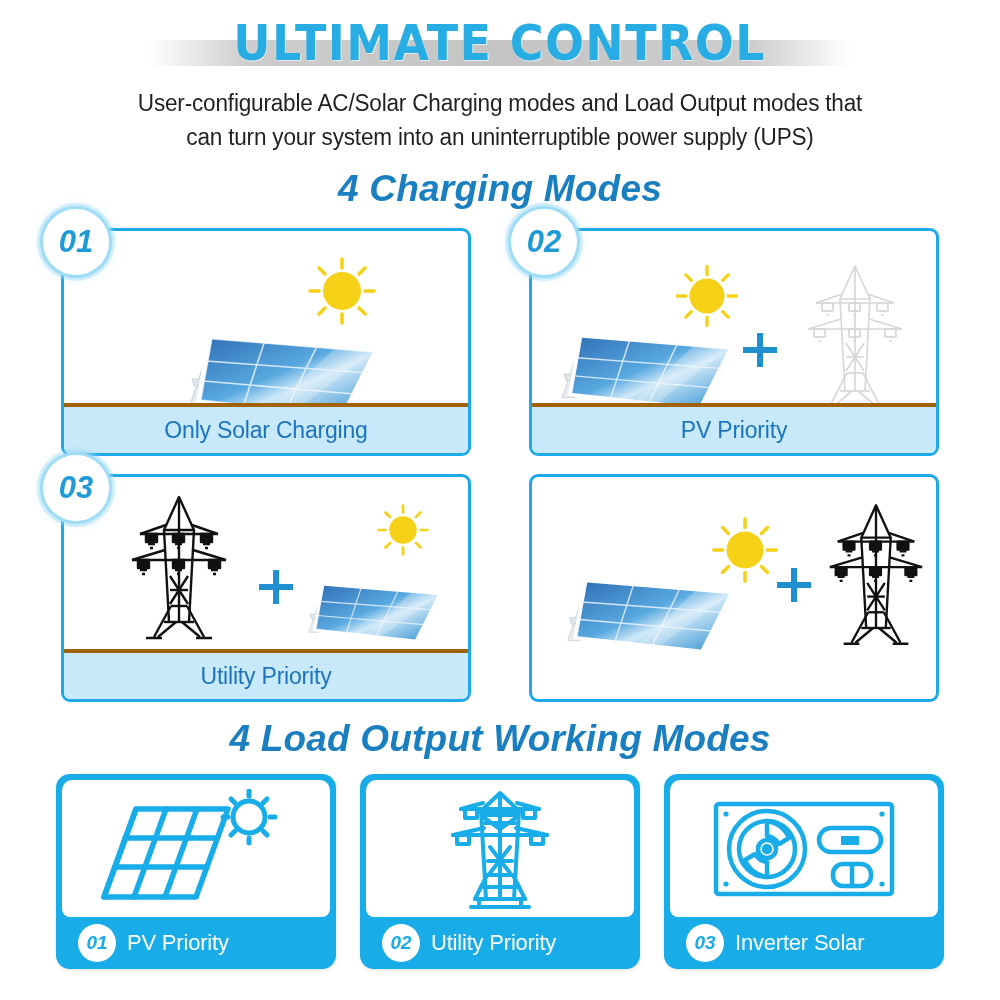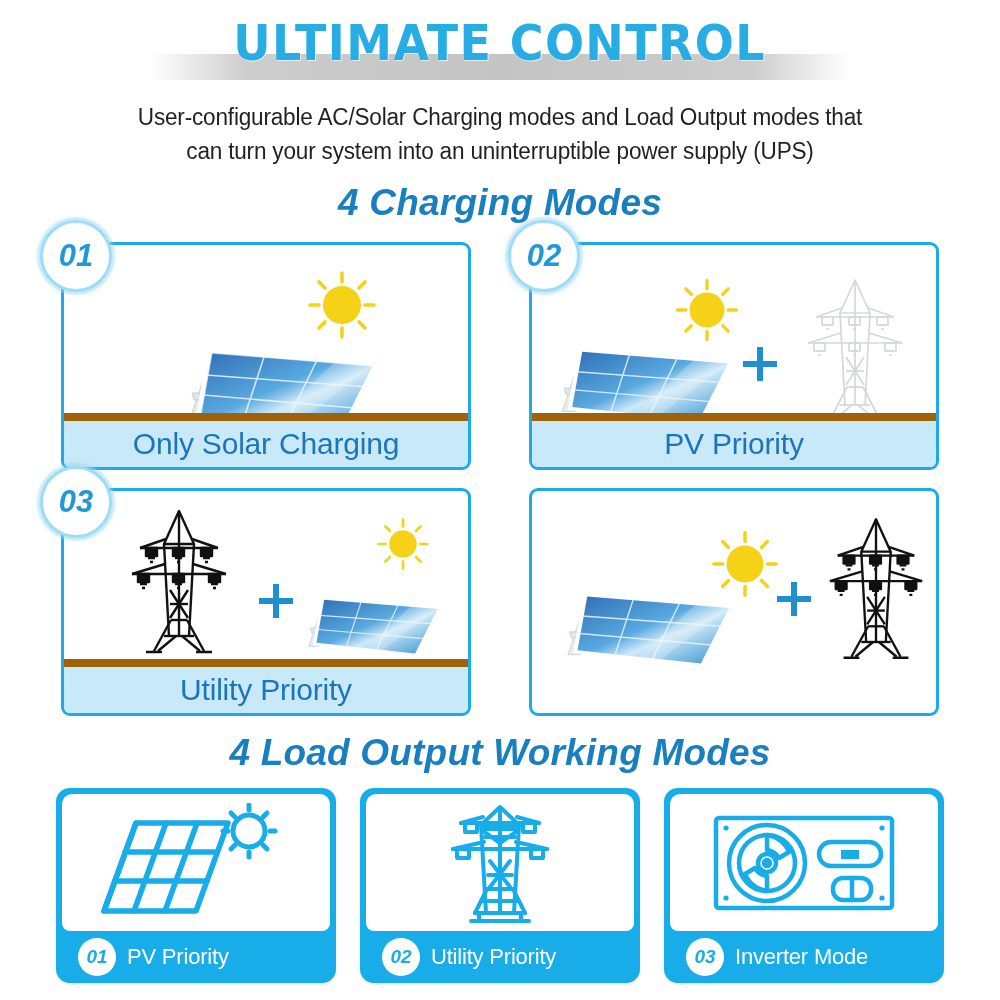--- a/index.html
+++ b/index.html
@@ -17,8 +17,7 @@
   .title-wrap{
     position:relative;
     height:72px;
-    margin-top:14px;
-    display:flex;align-items:flex-start;justify-content:center;
+    display:flex;align-items:flex-end;justify-content:center;
   }
   .title-band{
     position:absolute;

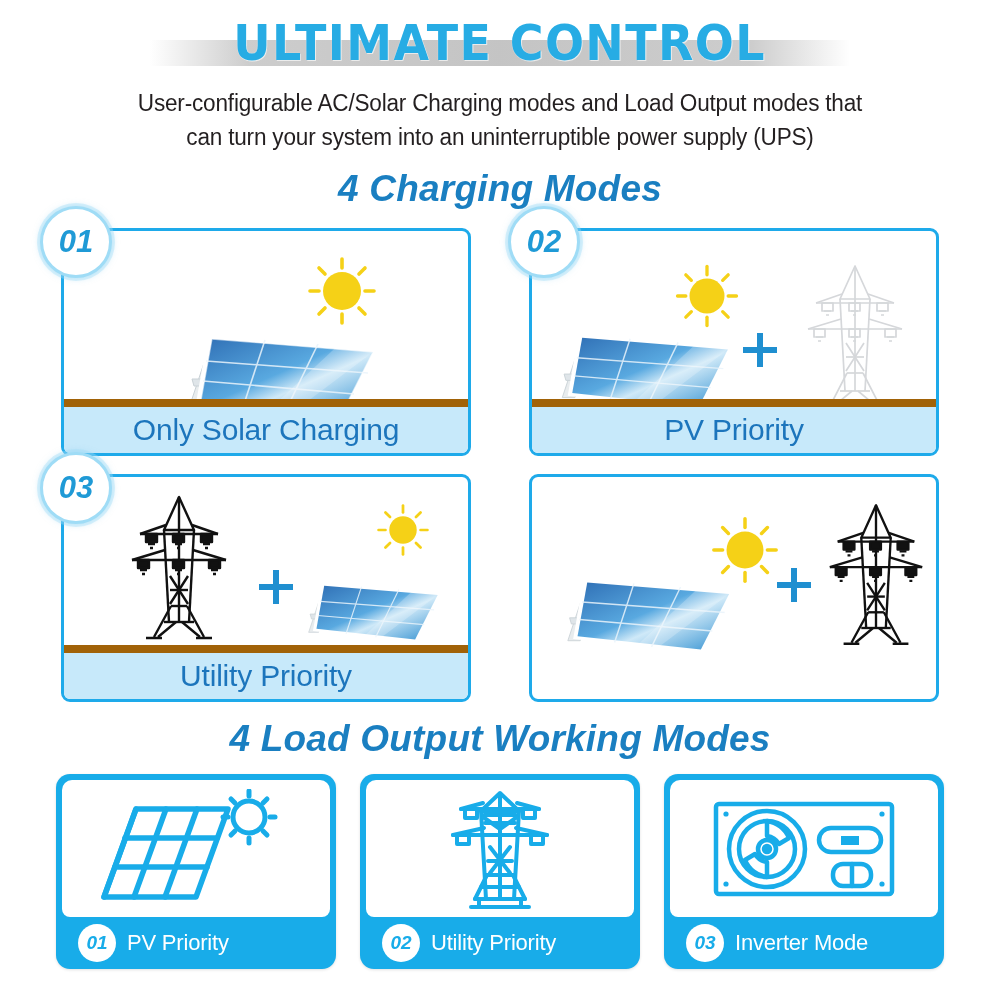--- a/index.html
+++ b/index.html
@@ -91,9 +91,9 @@
   .mode-card .label{
     height:46px;
     background:#c7e9fa;
-    border-top:8px solid #a16207;
+    border-top:4px solid #a16207;
     display:flex;align-items:center;justify-content:center;
-    font-size:30px;
+    font-size:23px;
     color:#1c75bc;
     border-radius:0 0 6px 6px;
     letter-spacing:-.2px;

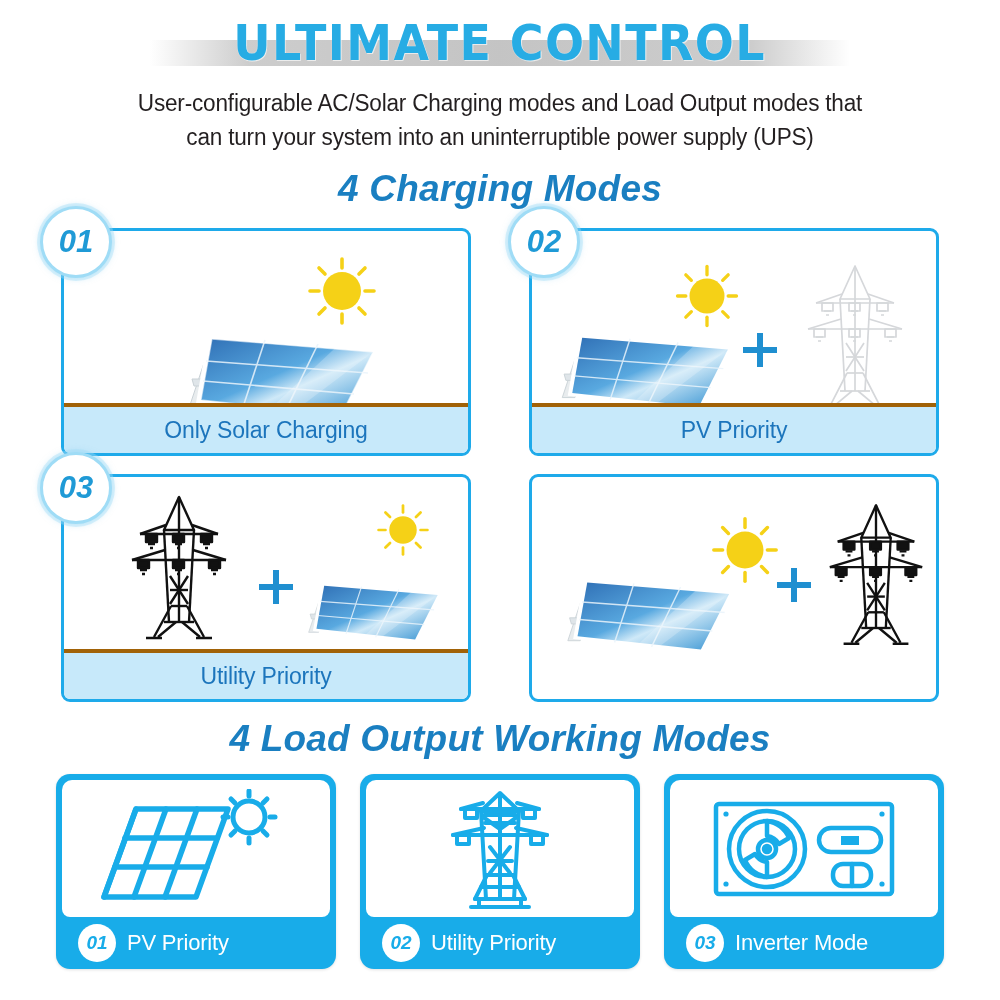--- a/index.html
+++ b/index.html
@@ -564,7 +564,7 @@
     </div>
     <div class="foot">
       <div class="load-badge">03</div>
-      <div class="load-label">Inverter Mode</div>
+      <div class="load-label">Inverter Solar</div>
     </div>
   </div>
 </div>

